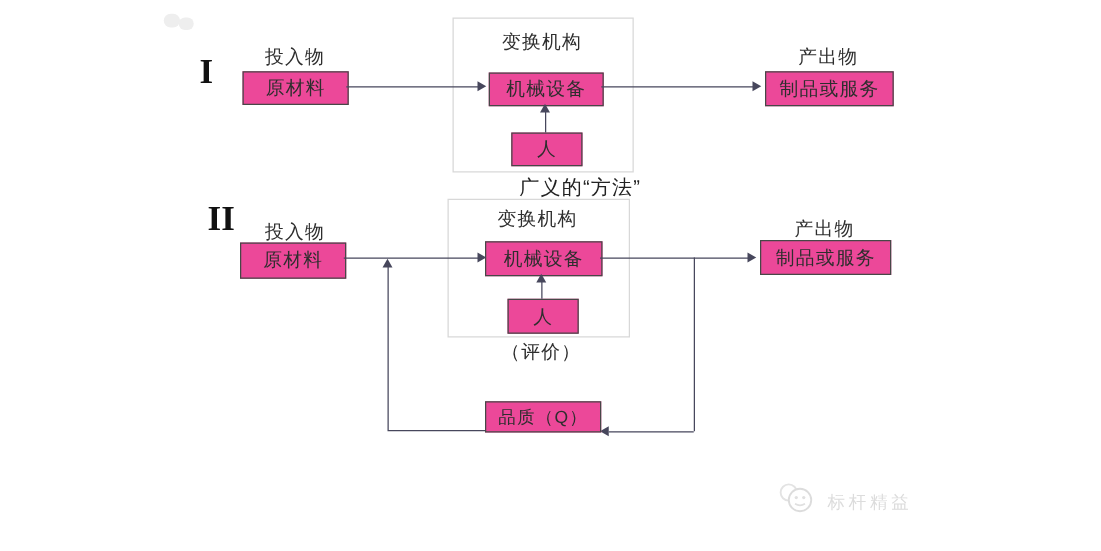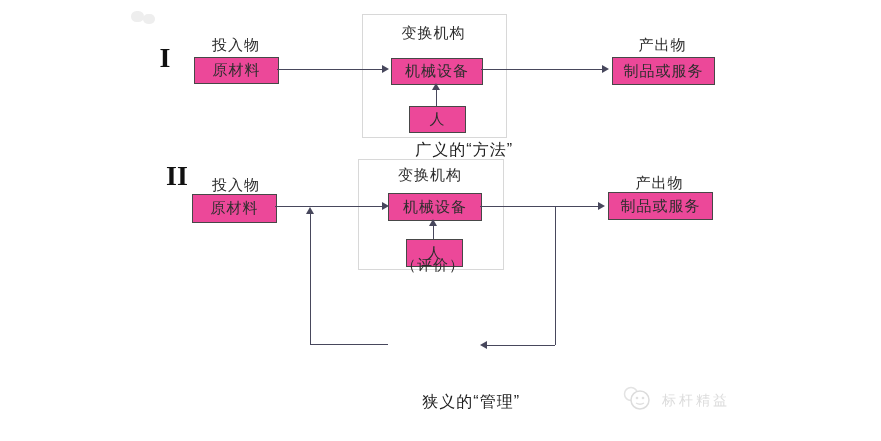--- a/index.html
+++ b/index.html
@@ -93,7 +93,7 @@
   <div class="vline" style="left:310px;top:212px;height:132px;"></div>
   <div class="arr-u" style="left:306px;top:207px;"></div>
 
-  <div class="lbl" style="left:373px;top:256px;width:120px;">（评价）</div>
+  <div class="lbl" style="left:373px;top:272px;width:120px;">（评价）</div>
 
   <div class="caption" style="left:360px;top:392px;width:160px;">狭义的“管理”</div>
 

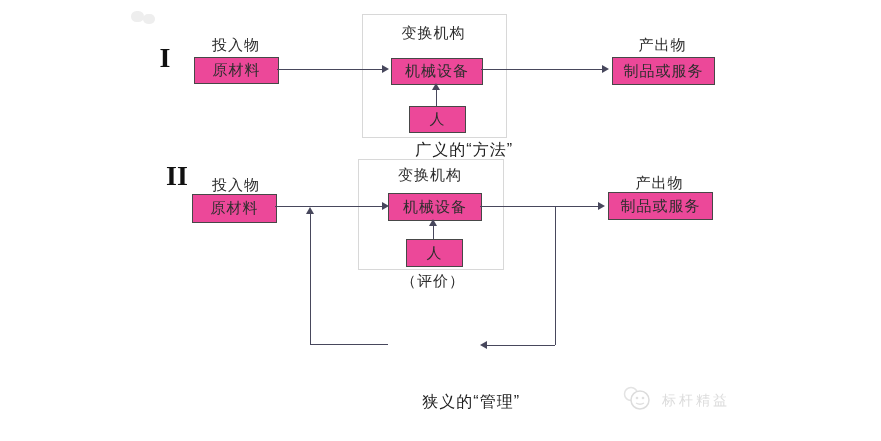--- a/index.html
+++ b/index.html
@@ -94,6 +94,7 @@
   <div class="arr-u" style="left:306px;top:207px;"></div>
 
   <div class="lbl" style="left:373px;top:272px;width:120px;">（评价）</div>
+  <div class="box" style="left:388px;top:321px;width:91px;height:23px;font-size:14px;">品质（Q）</div>
 
   <div class="caption" style="left:360px;top:392px;width:160px;">狭义的“管理”</div>
 

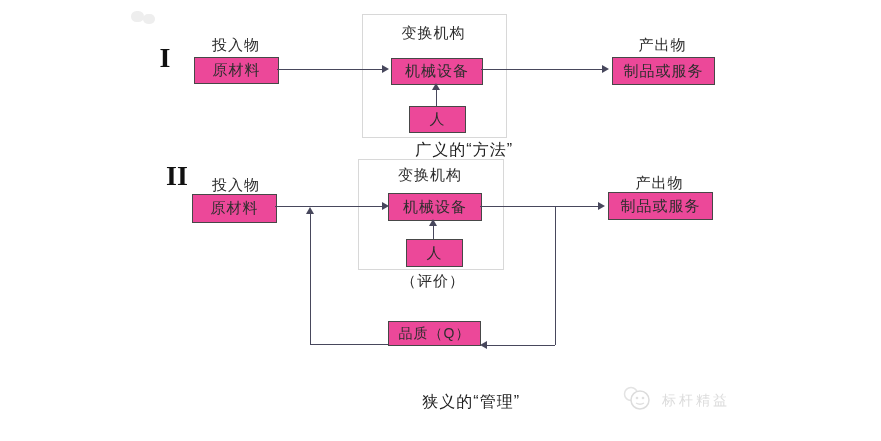--- a/index.html
+++ b/index.html
@@ -96,7 +96,6 @@
   <div class="lbl" style="left:373px;top:272px;width:120px;">（评价）</div>
   <div class="box" style="left:388px;top:321px;width:91px;height:23px;font-size:14px;">品质（Q）</div>
 
-  <div class="caption" style="left:360px;top:392px;width:160px;">狭义的“管理”</div>
 
   <div class="watermark" style="left:620px;top:384px;">
     <span>

